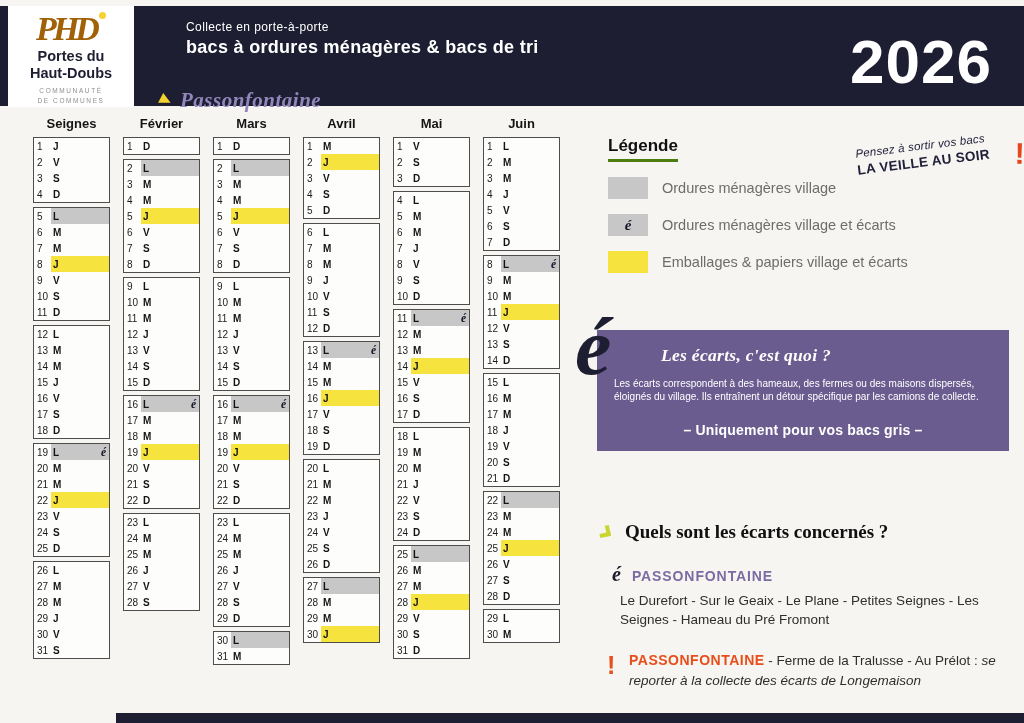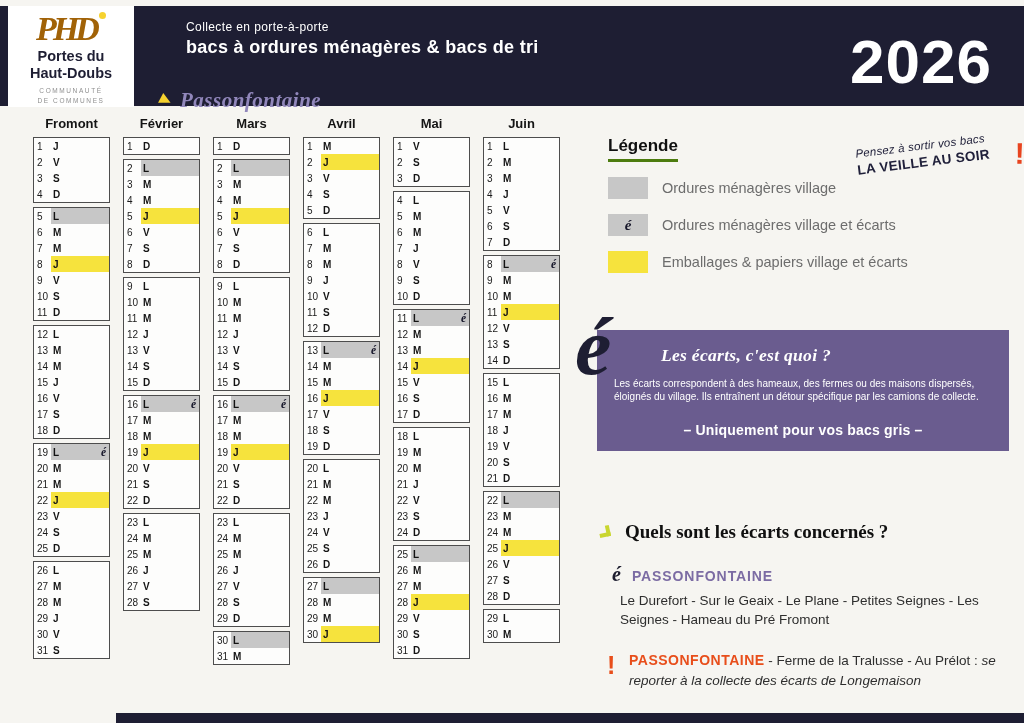--- a/index.html
+++ b/index.html
@@ -106,7 +106,7 @@
 
   <div class="months">
       <div class="month">
-        <div class="month-title">Fromont</div>
+        <div class="month-title">Seignes</div>
         <div class="week">
           <div class="day-row">
             <span class="day-num">1</span>

